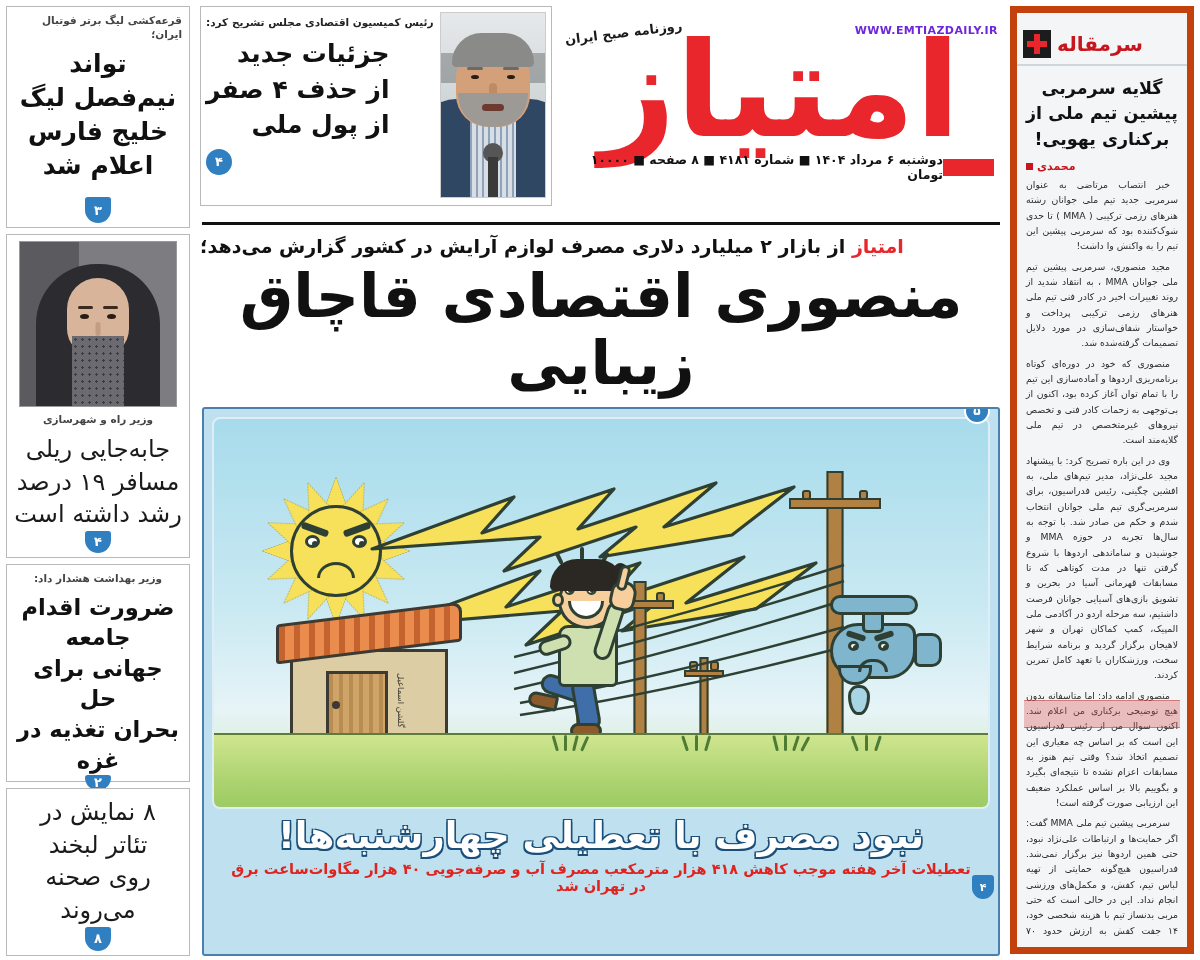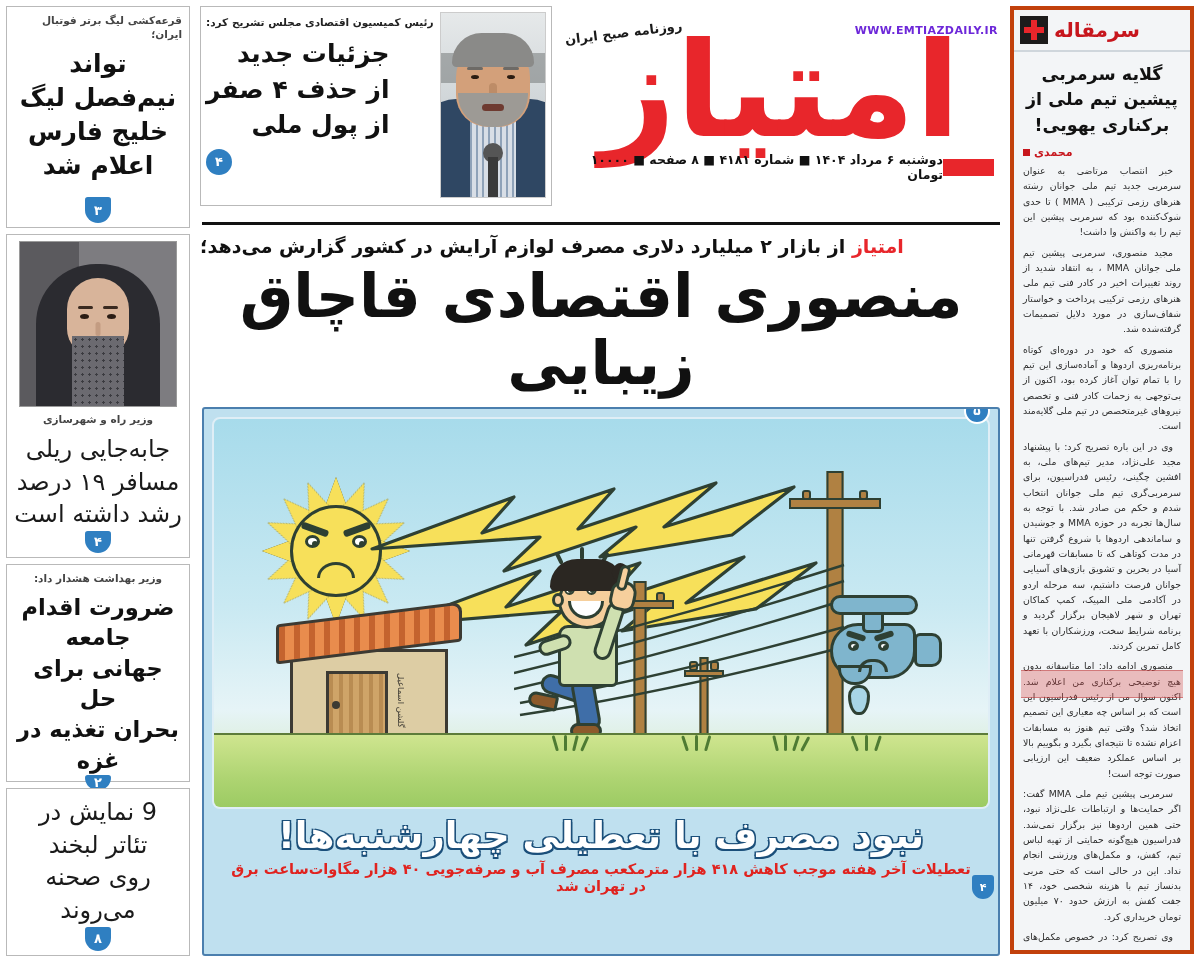--- a/index.html
+++ b/index.html
@@ -330,9 +330,9 @@
     display: flex; flex-direction: column;
   }
   .edit-card {
-    border: 4px solid #c2410c; background: #f3f5f7;
+    border: 7px solid #c2410c; background: #f3f5f7;
     height: 100%; display: flex; flex-direction: column;
-    padding: 0 0 6px 0;
+    padding: 11px 0 6px 0;
   }
   .edit-bar {
     display: flex; flex-direction: row-reverse; align-items: center;

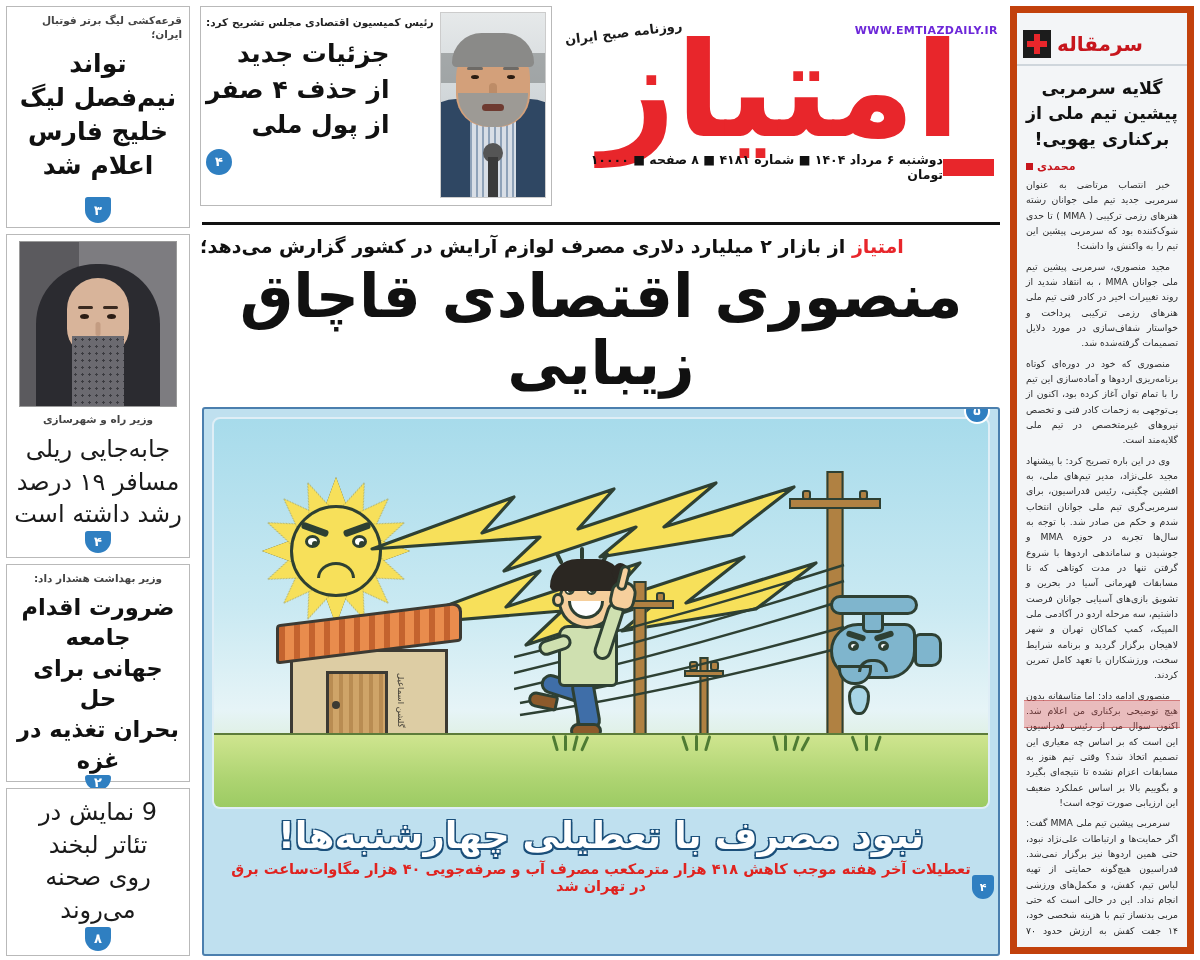--- a/index.html
+++ b/index.html
@@ -399,7 +399,7 @@
           <p>مجید منصوری، سرمربی پیشین تیم ملی جوانان MMA ، به انتقاد شدید از روند تغییرات اخیر در کادر فنی تیم ملی هنرهای رزمی ترکیبی پرداخت و خواستار شفاف‌سازی در مورد دلایل تصمیمات گرفته‌شده شد.</p>
           <p>منصوری که خود در دوره‌ای کوتاه برنامه‌ریزی اردوها و آماده‌سازی این تیم را با تمام توان آغاز کرده بود، اکنون از بی‌توجهی به زحمات کادر فنی و تخصص نیروهای غیرمتخصص در تیم ملی گلایه‌مند است.</p>
           <p>وی در این باره تصریح کرد: با پیشنهاد مجید علی‌نژاد، مدیر تیم‌های ملی، به افشین چگینی، رئیس فدراسیون، برای سرمربی‌گری تیم ملی جوانان انتخاب شدم و حکم من صادر شد. با توجه به سال‌ها تجربه در حوزه MMA و جوشیدن و ساماندهی اردوها با شروع گرفتن تنها در مدت کوتاهی که تا مسابقات قهرمانی آسیا در بحرین و تشویق بازی‌های آسیایی جوانان فرصت داشتیم، سه مرحله اردو در آکادمی ملی المپیک، کمپ کماکان تهران و شهر لاهیجان برگزار گردید و برنامه شرایط سخت، ورزشکاران با تعهد کامل تمرین کردند.</p>
-          <p class="hl">منصوری ادامه داد: اما متاسفانه بدون هیچ توضیحی برکناری من اعلام شد. اکنون سوال من از رئیس فدراسیون این است که بر اساس چه معیاری این تصمیم اتخاذ شد؟ وقتی تیم هنوز به مسابقات اعزام نشده تا نتیجه‌ای بگیرد و بگوییم بالا بر اساس عملکرد ضعیف این ارزیابی صورت توجه است!</p>
+          <p class="hl">منصوری ادامه داد: اما متاسفانه بدون هیچ توضیحی برکناری من اعلام شد. اکنون سوال من از رئیس فدراسیون این است که بر اساس چه معیاری این تصمیم اتخاذ شد؟ وقتی تیم هنوز به مسابقات اعزام نشده تا نتیجه‌ای بگیرد و بگوییم بالا بر اساس عملکرد ضعیف این ارزیابی صورت گرفته است!</p>
           <p>سرمربی پیشین تیم ملی MMA گفت: اگر حمایت‌ها و ارتباطات علی‌نژاد نبود، حتی همین اردوها نیز برگزار نمی‌شد. فدراسیون هیچ‌گونه حمایتی از تهیه لباس تیم، کفش، و مکمل‌های ورزشی انجام نداد. این در حالی است که حتی مربی بدنساز تیم با هزینه شخصی خود، ۱۴ جفت کفش به ارزش حدود ۷۰ میلیون تومان خریداری کرد.</p>
           <p>وی تصریح کرد: در خصوص مکمل‌های ورزشی نیز فدراسیون هیچ اقدامی نکرد و فقط با پیگیری‌های فشرده، حمید جنازی، مکمل‌هایی تهیه شد. فدراسیون، در این حال، به مدل دلگرم از احتمال دوپینگ، می‌تواند استفاده از آن‌ها را نداد.</p>
         </div>

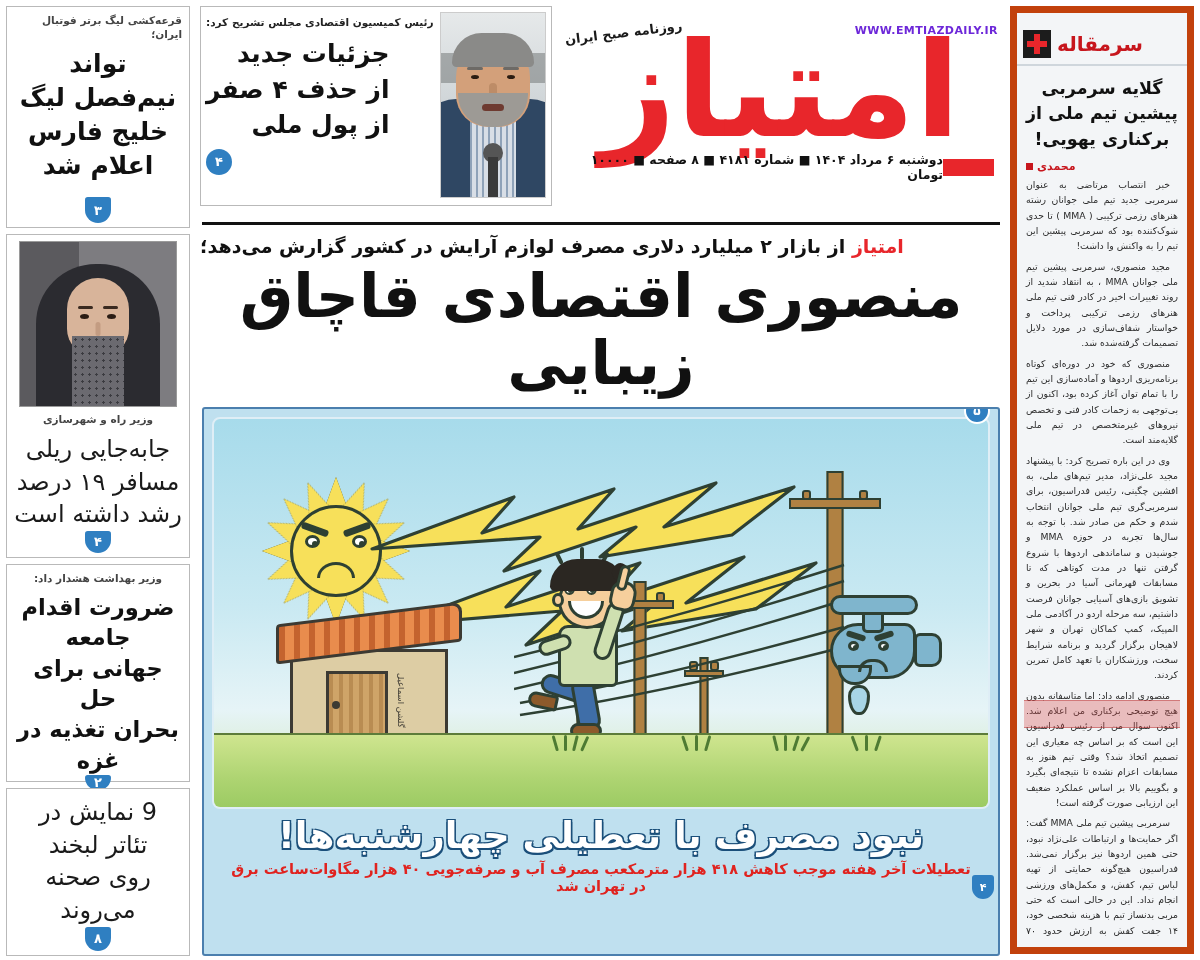--- a/index.html
+++ b/index.html
@@ -668,7 +668,7 @@
       </div>
       <div class="rail-card c4">
         <div class="rail-head thin">
-          <div>9 نمایش در</div>
+          <div>۸ نمایش در</div>
           <div>تئاتر لبخند</div>
           <div>روی صحنه می‌روند</div>
         </div>

